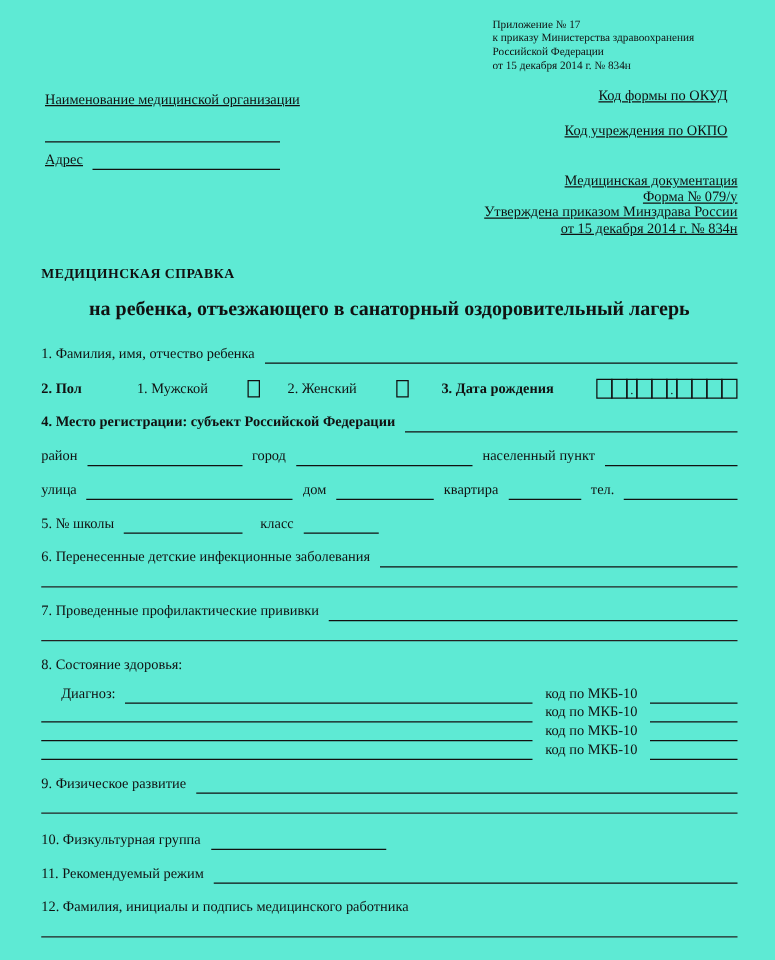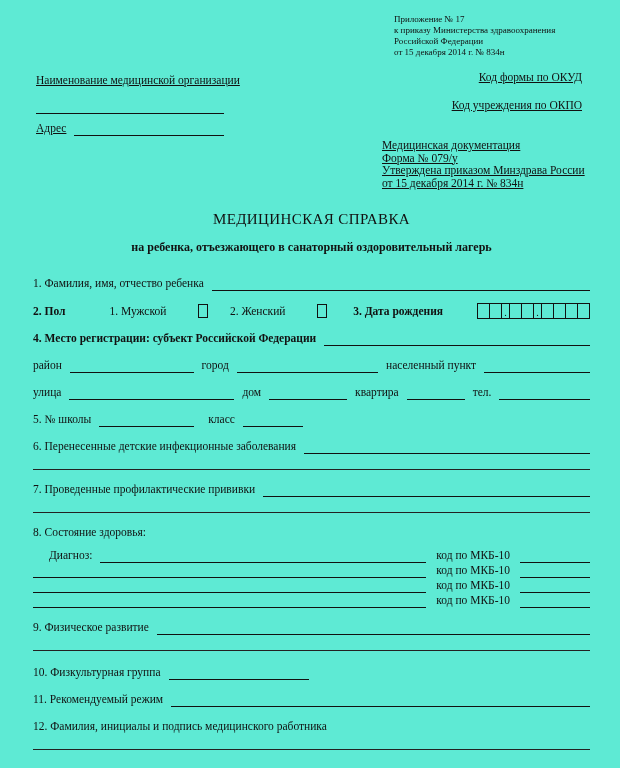--- a/index.html
+++ b/index.html
@@ -22,7 +22,7 @@
   .addr-row { display: flex; align-items: flex-end; margin-top: 7px; }
   .hdr-right { margin-left: auto; width: 208px; }
   .code-row { display: flex; align-items: flex-end; line-height: 13px; margin-bottom: 1px; flex-direction: column; }
-  .doc-block { margin-top: 13px; text-align: left; line-height: 12.5px; }
+  .doc-block { margin-top: 13px; text-align: right; line-height: 12.5px; }
 
   
   .title { text-align: center; font-weight: normal; font-size: 15px; letter-spacing: .4px; margin-top: 23px; }

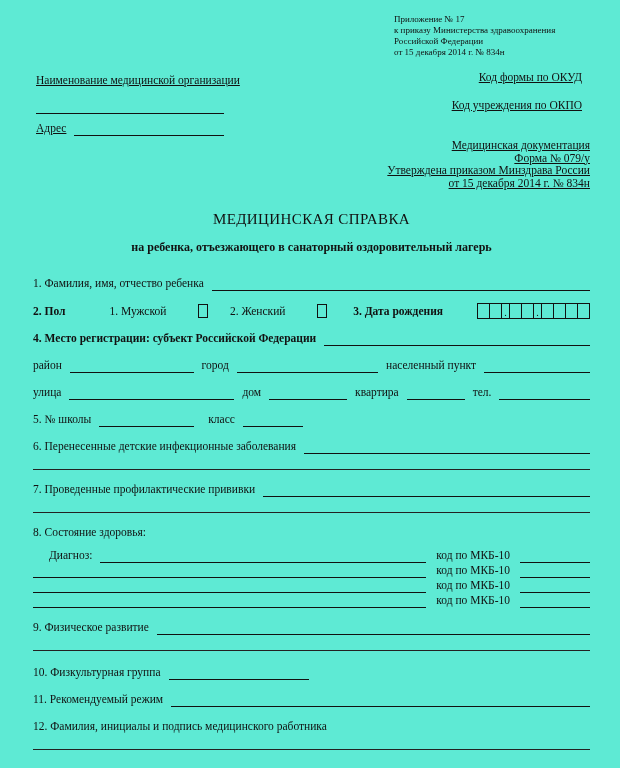--- a/index.html
+++ b/index.html
@@ -25,7 +25,7 @@
   .doc-block { margin-top: 13px; text-align: right; line-height: 12.5px; }
 
   
-  .title { text-align: center; font-weight: normal; font-size: 15px; letter-spacing: .4px; margin-top: 23px; }
+  .title { font-weight: bold; font-size: 11px; letter-spacing: .4px; margin-top: 23px; }
   .subtitle { text-align: center; font-weight: bold; font-size: 12px; margin-top: 13px; }
 
   

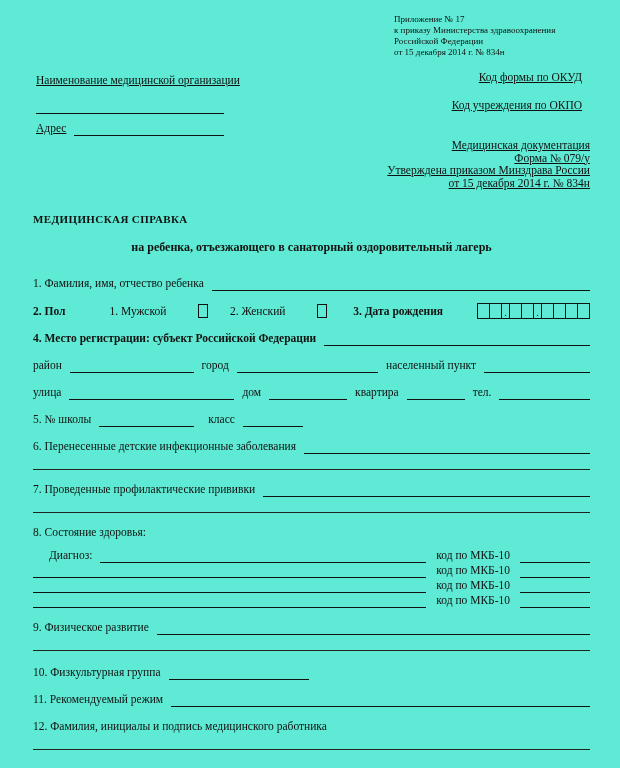--- a/index.html
+++ b/index.html
@@ -26,7 +26,7 @@
 
   
   .title { font-weight: bold; font-size: 11px; letter-spacing: .4px; margin-top: 23px; }
-  .subtitle { text-align: center; font-weight: bold; font-size: 12px; margin-top: 13px; }
+  .subtitle { text-align: center; font-weight: bold; font-size: 16px; margin-top: 13px; }
 
   
   .row { display: flex; align-items: flex-end; margin-top: 12px; min-height: 15px; }

